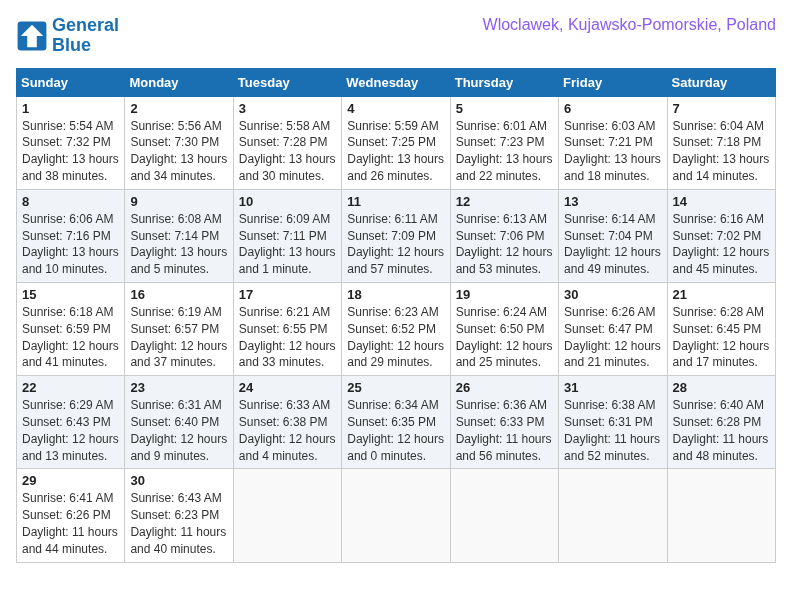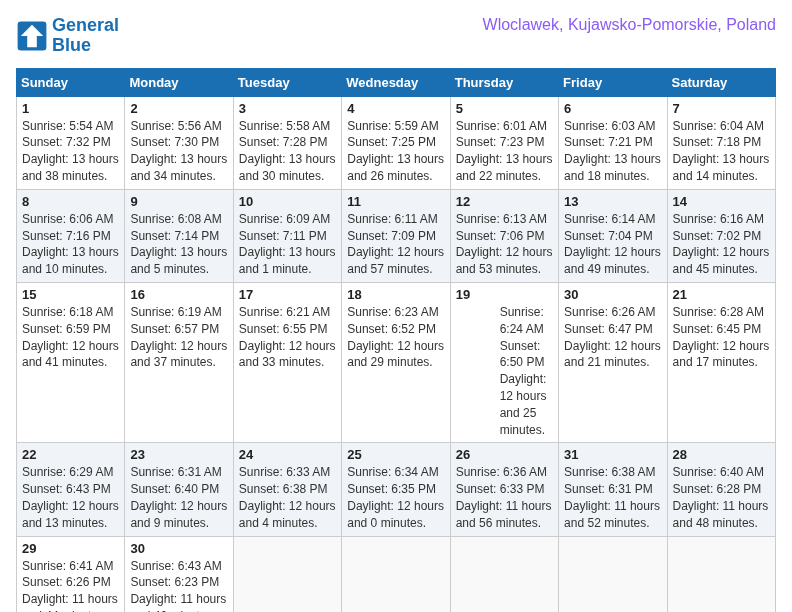--- a/index.html
+++ b/index.html
@@ -253,7 +253,7 @@
         </td>
         <td>
           <span class="day-num">19</span>
-          <div class="day-info" style="white-space: pre-line; margin-left: 44px;">Sunrise: 6:24 AM
+          <div class="day-info" style="white-space: pre-line;">Sunrise: 6:24 AM
 Sunset: 6:50 PM
 Daylight: 12 hours
 and 25 minutes.</div>

